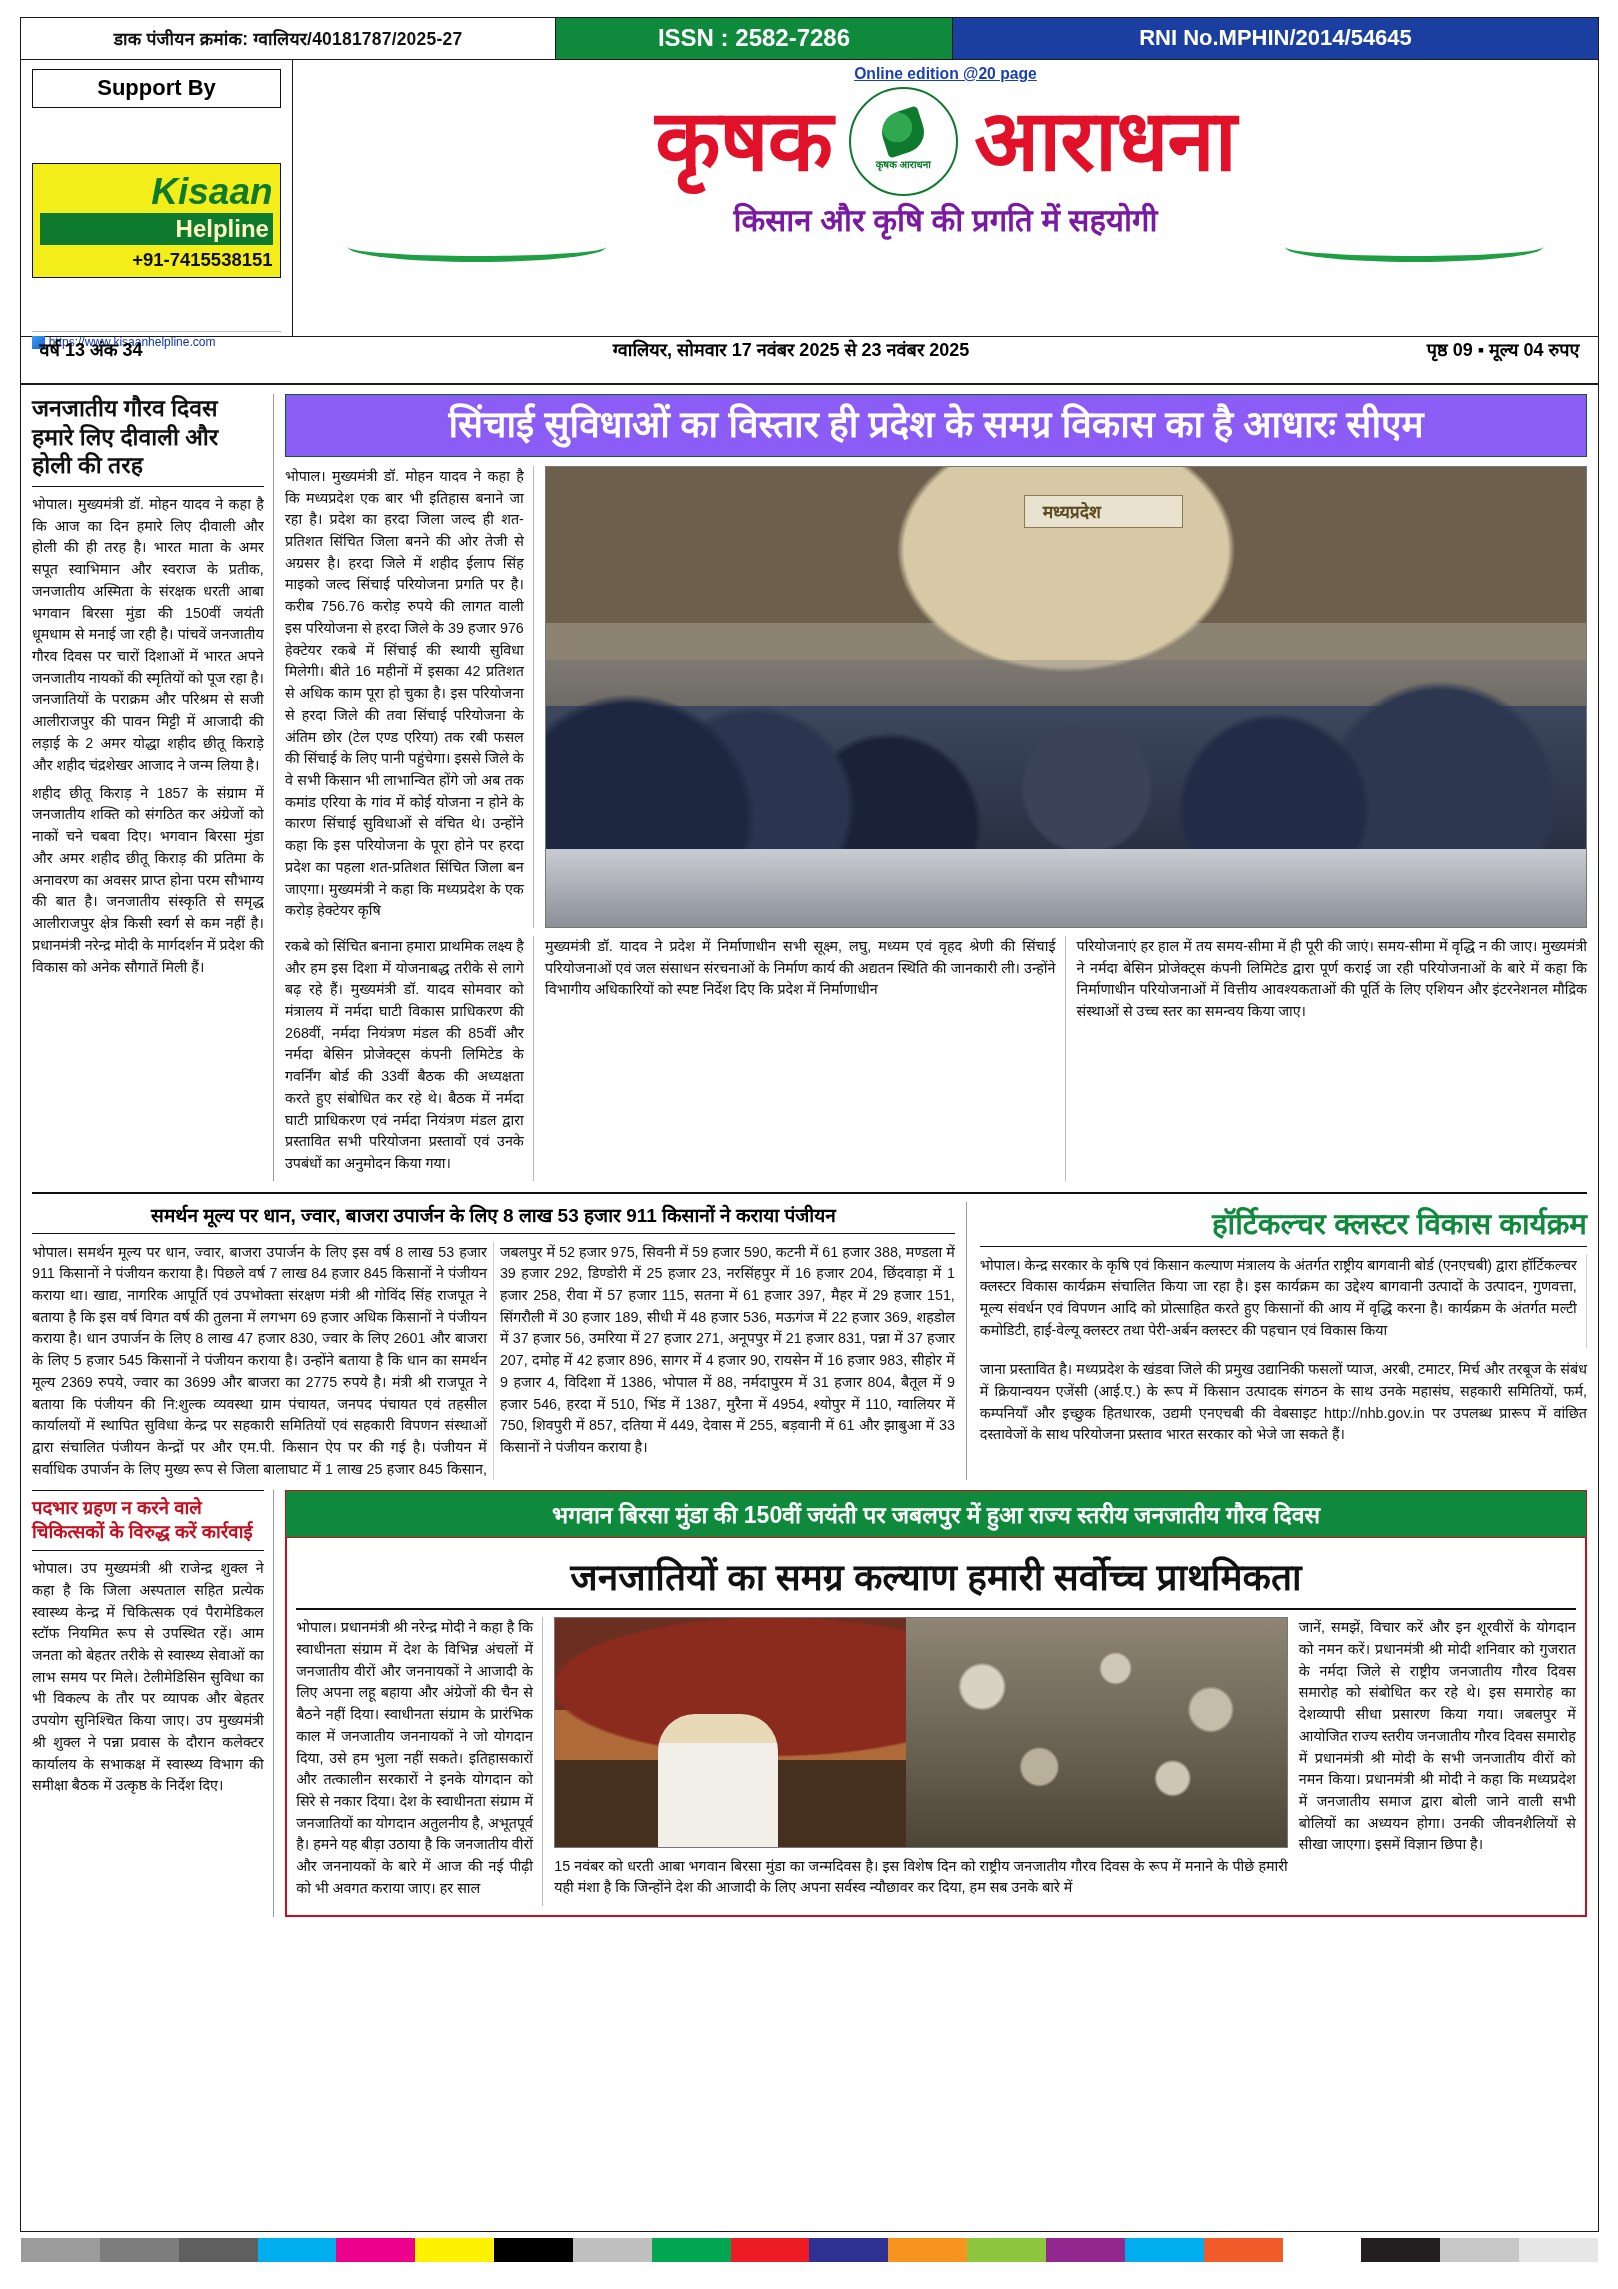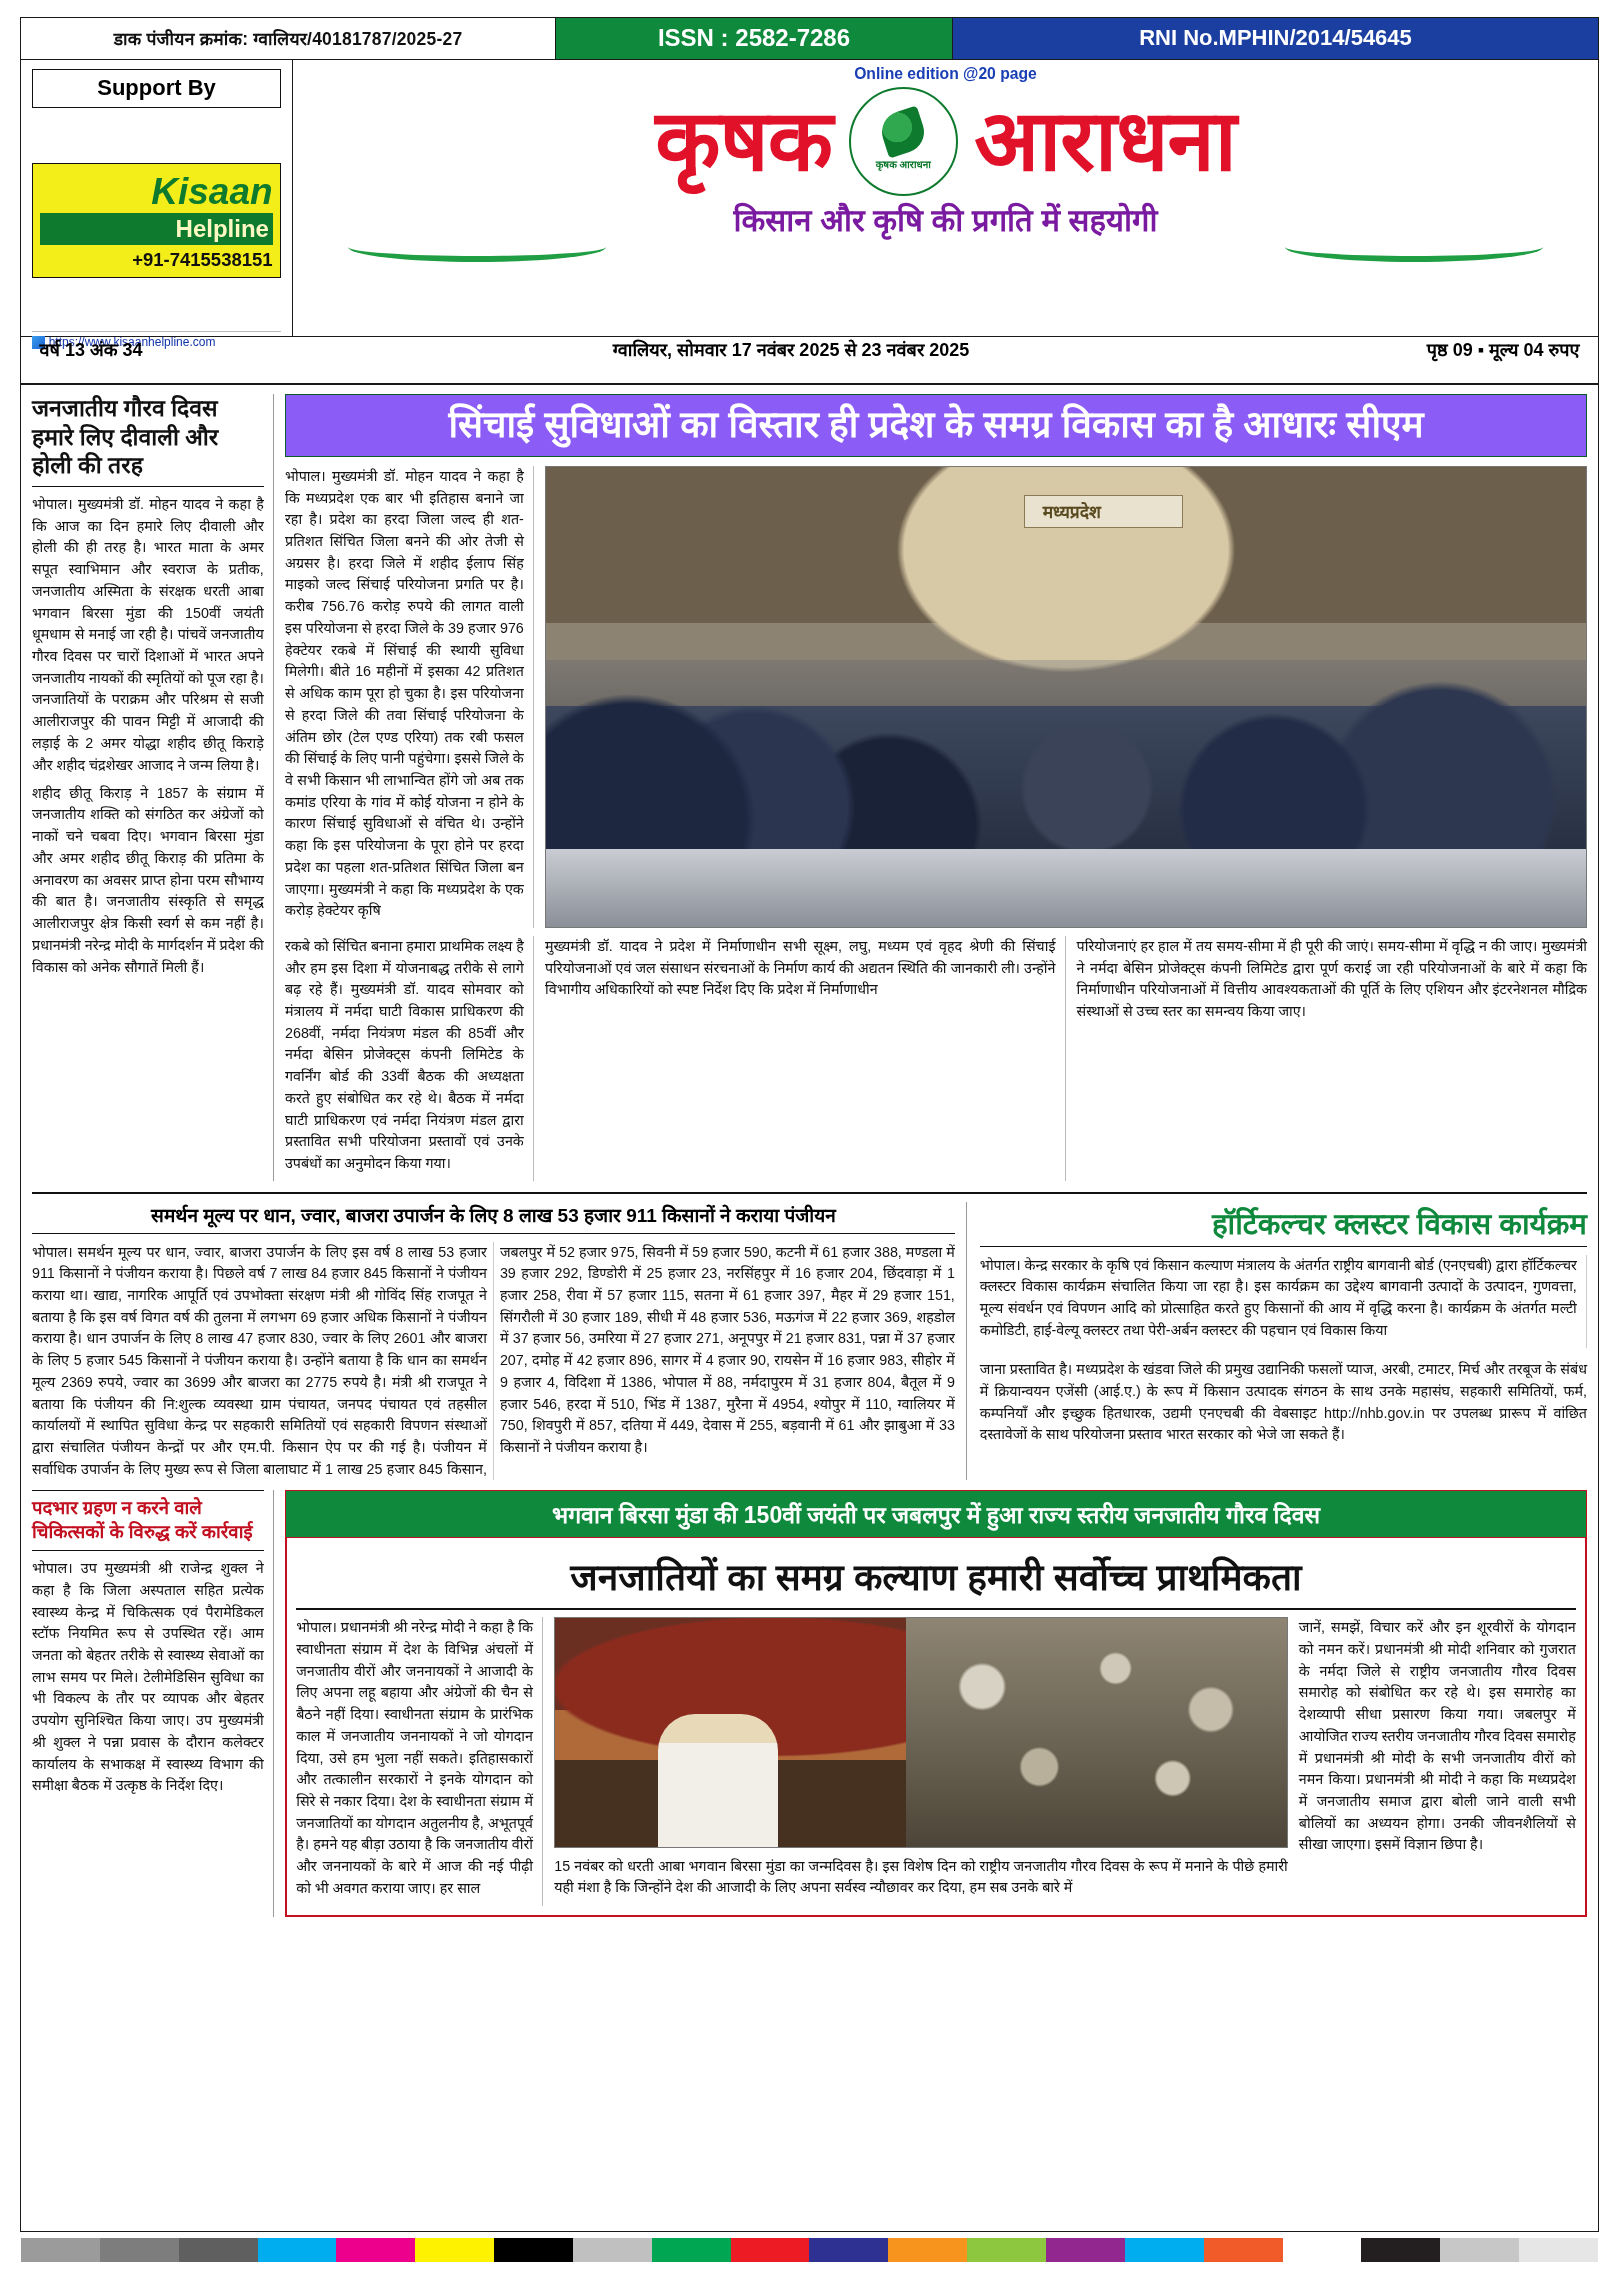--- a/index.html
+++ b/index.html
@@ -147,6 +147,7 @@
     color: #1a3fb5;
     font-weight: bold;
     margin-bottom: 1.8px;
+    text-decoration: underline;
   }
   .title-row {
     display: flex;

